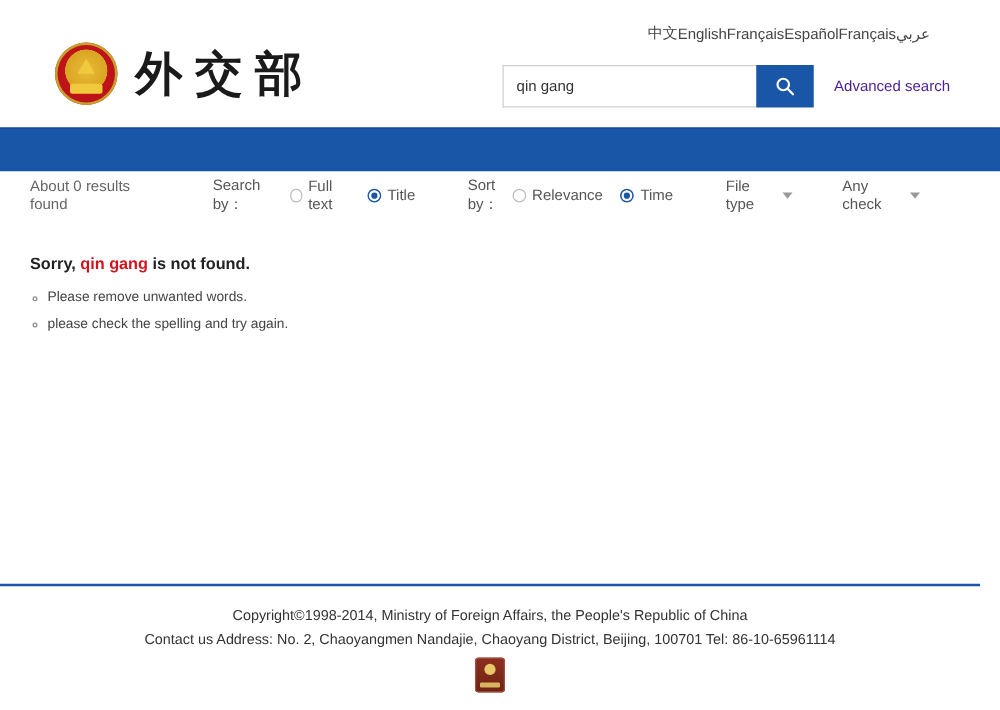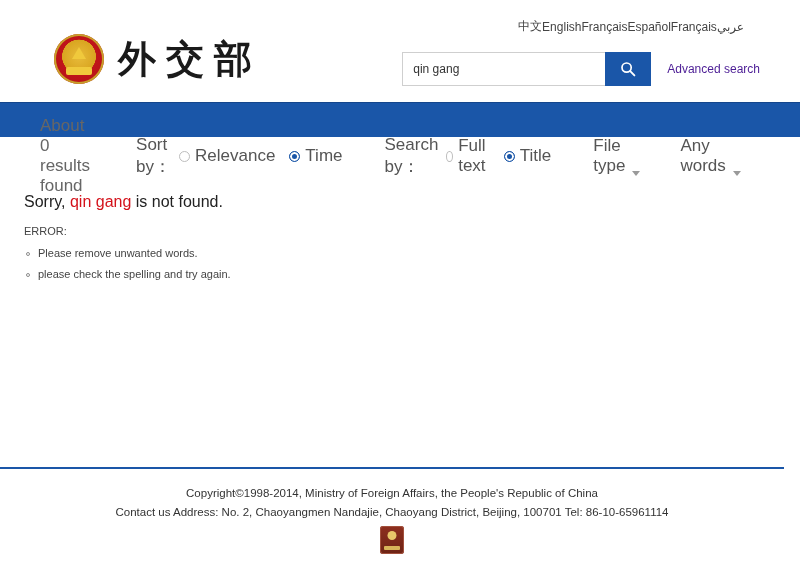--- a/index.html
+++ b/index.html
@@ -45,7 +45,7 @@
   }
   .brand {
     position: absolute;
-    left: 54px;
+    left: 44px;
     top: 34px;
     display: flex;
     align-items: center;

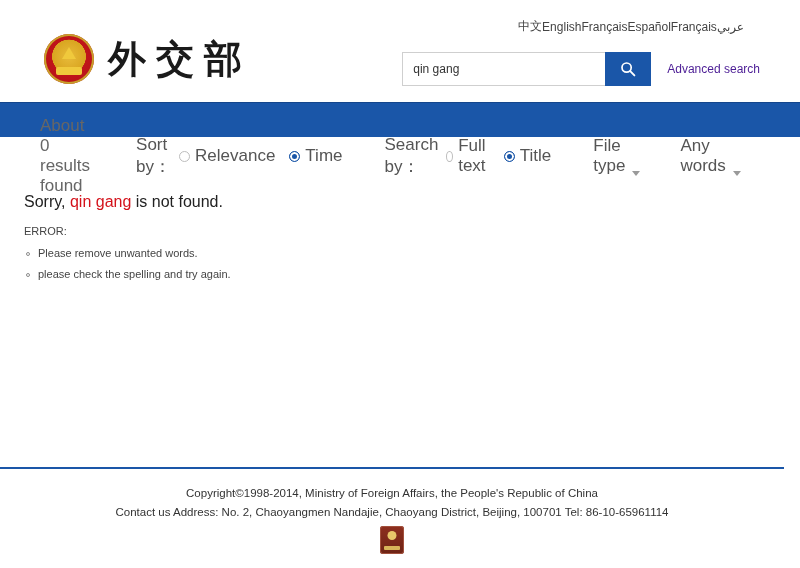--- a/index.html
+++ b/index.html
@@ -148,8 +148,8 @@
     height: 38px;
     display: flex;
     align-items: center;
-    padding: 0 40px;
-    font-size: 17px;
+    padding: 0 24px;
+    font-size: 12px;
     color: #555;
     gap: 0;
     border-bottom: none;

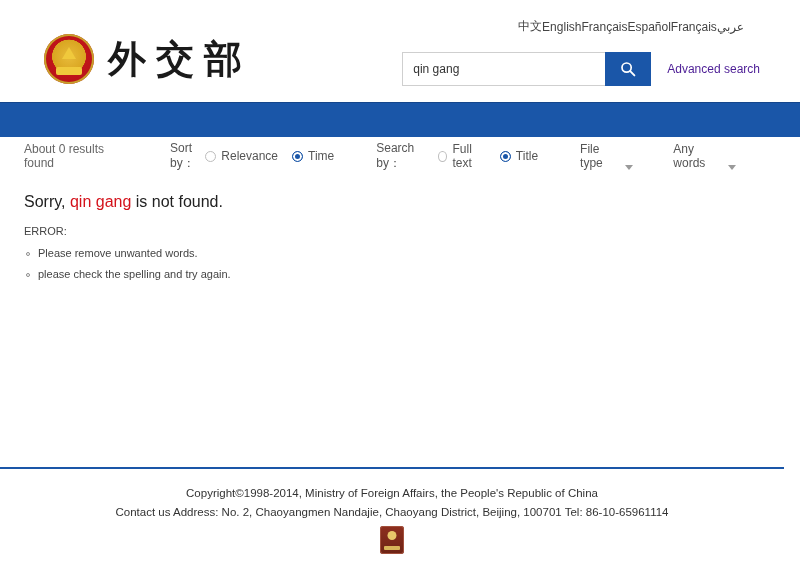--- a/index.html
+++ b/index.html
@@ -330,6 +330,18 @@
     <span class="results-count">About 0 results found</span>
 
     <div class="filter-group">
+      <span class="filter-label">Search by：</span>
+      <span class="radio-opt">
+        <span class="radio"></span>
+        <span class="radio-text">Full text</span>
+      </span>
+      <span class="radio-opt">
+        <span class="radio on"></span>
+        <span class="radio-text">Title</span>
+      </span>
+    </div>
+
+    <div class="filter-group">
       <span class="filter-label">Sort by：</span>
       <span class="radio-opt">
         <span class="radio"></span>
@@ -341,18 +353,6 @@
       </span>
     </div>
 
-    <div class="filter-group">
-      <span class="filter-label">Search by：</span>
-      <span class="radio-opt">
-        <span class="radio"></span>
-        <span class="radio-text">Full text</span>
-      </span>
-      <span class="radio-opt">
-        <span class="radio on"></span>
-        <span class="radio-text">Title</span>
-      </span>
-    </div>
-
     <div class="dropdown">
       <span>File type</span>
       <span class="caret"></span>

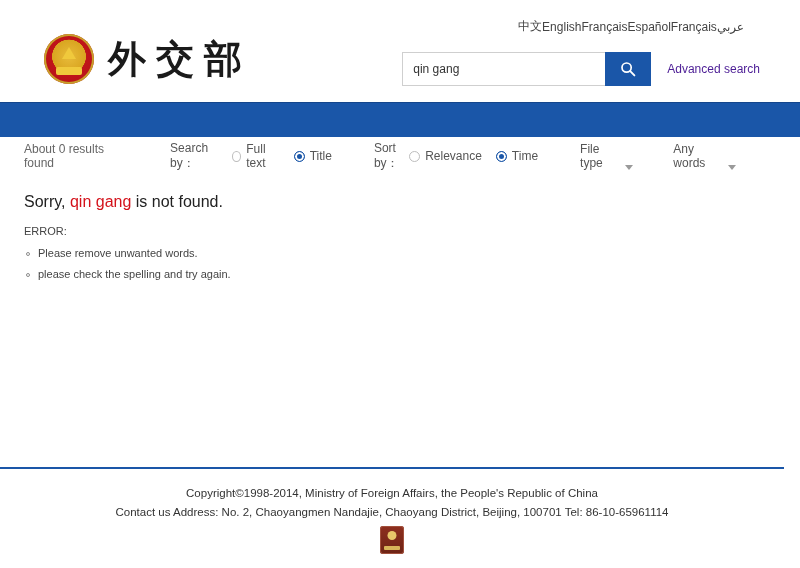--- a/index.html
+++ b/index.html
@@ -187,7 +187,7 @@
   .radio-text { color: #555; }
   .dropdown {
     display: flex;
-    align-items: flex-end;
+    align-items: center;
     gap: 7px;
     color: #555;
     cursor: pointer;

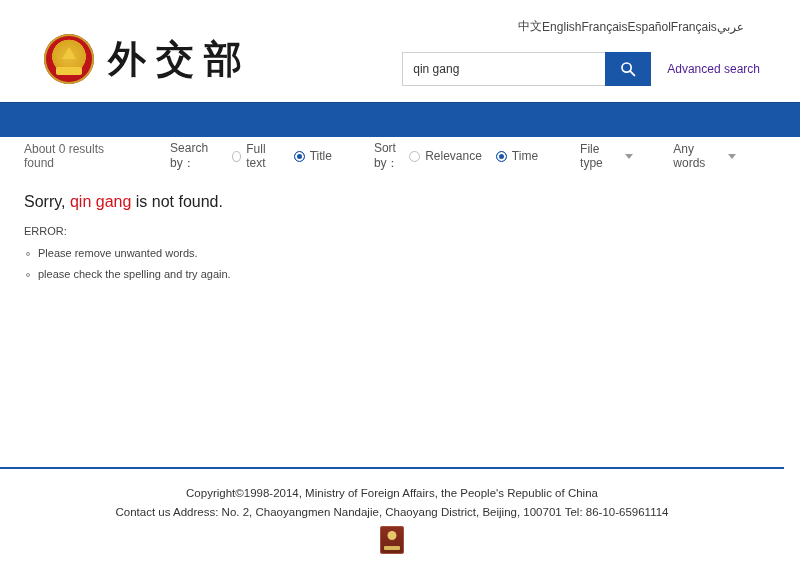--- a/index.html
+++ b/index.html
@@ -359,7 +359,7 @@
     </div>
 
     <div class="dropdown">
-      <span>Any words</span>
+      <span>Any check</span>
       <span class="caret"></span>
     </div>
   </div>

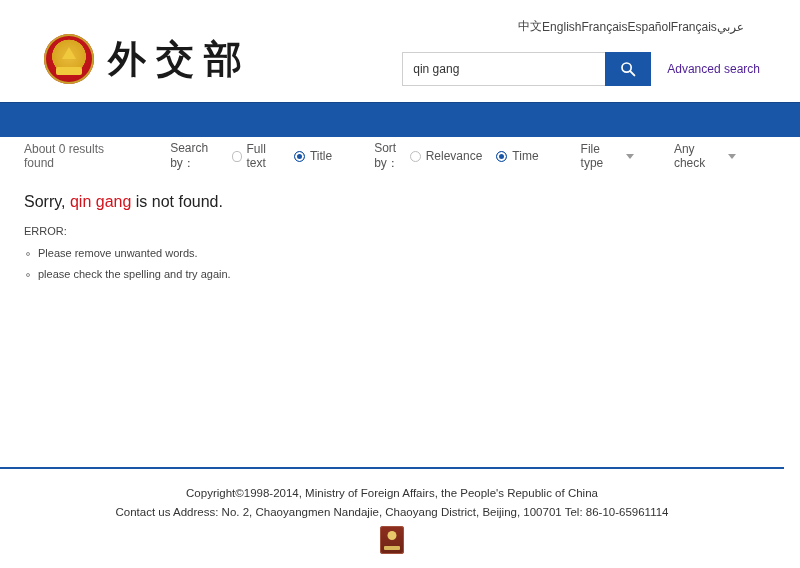--- a/index.html
+++ b/index.html
@@ -206,10 +206,10 @@
     min-height: 250px;
   }
   .sorry {
-    font-size: 16px;
-    font-weight: normal;
+    font-size: 13px;
+    font-weight: bold;
     color: #222;
-    margin: 6px 0 14px 0;
+    margin: 16px 0 14px 0;
   }
   .sorry .term { color: #d4121b; }
   .err-title {

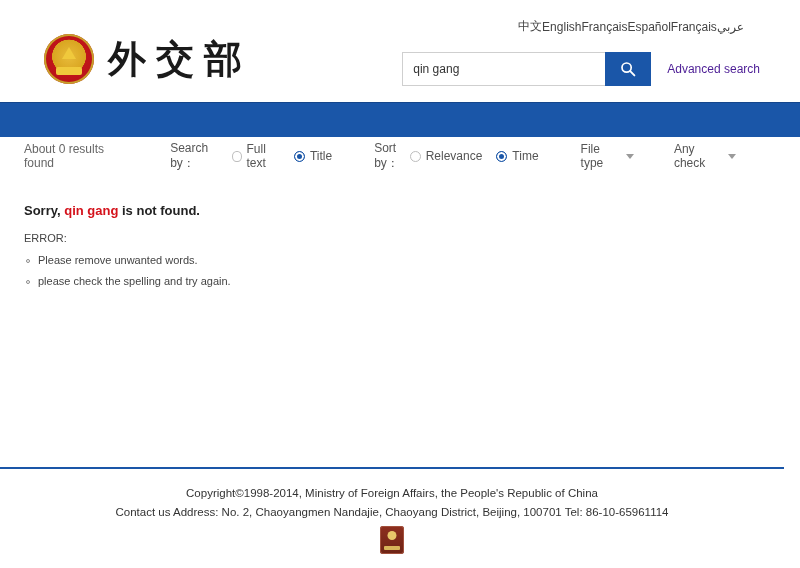--- a/index.html
+++ b/index.html
@@ -368,7 +368,6 @@
     <div class="sorry">
       <span>Sorry, </span><span class="term">qin gang</span><span> is not found.</span>
     </div>
-    <div class="err-title">ERROR:</div>
     <ul class="err-list">
       <li>Please remove unwanted words.</li>
       <li>please check the spelling and try again.</li>

